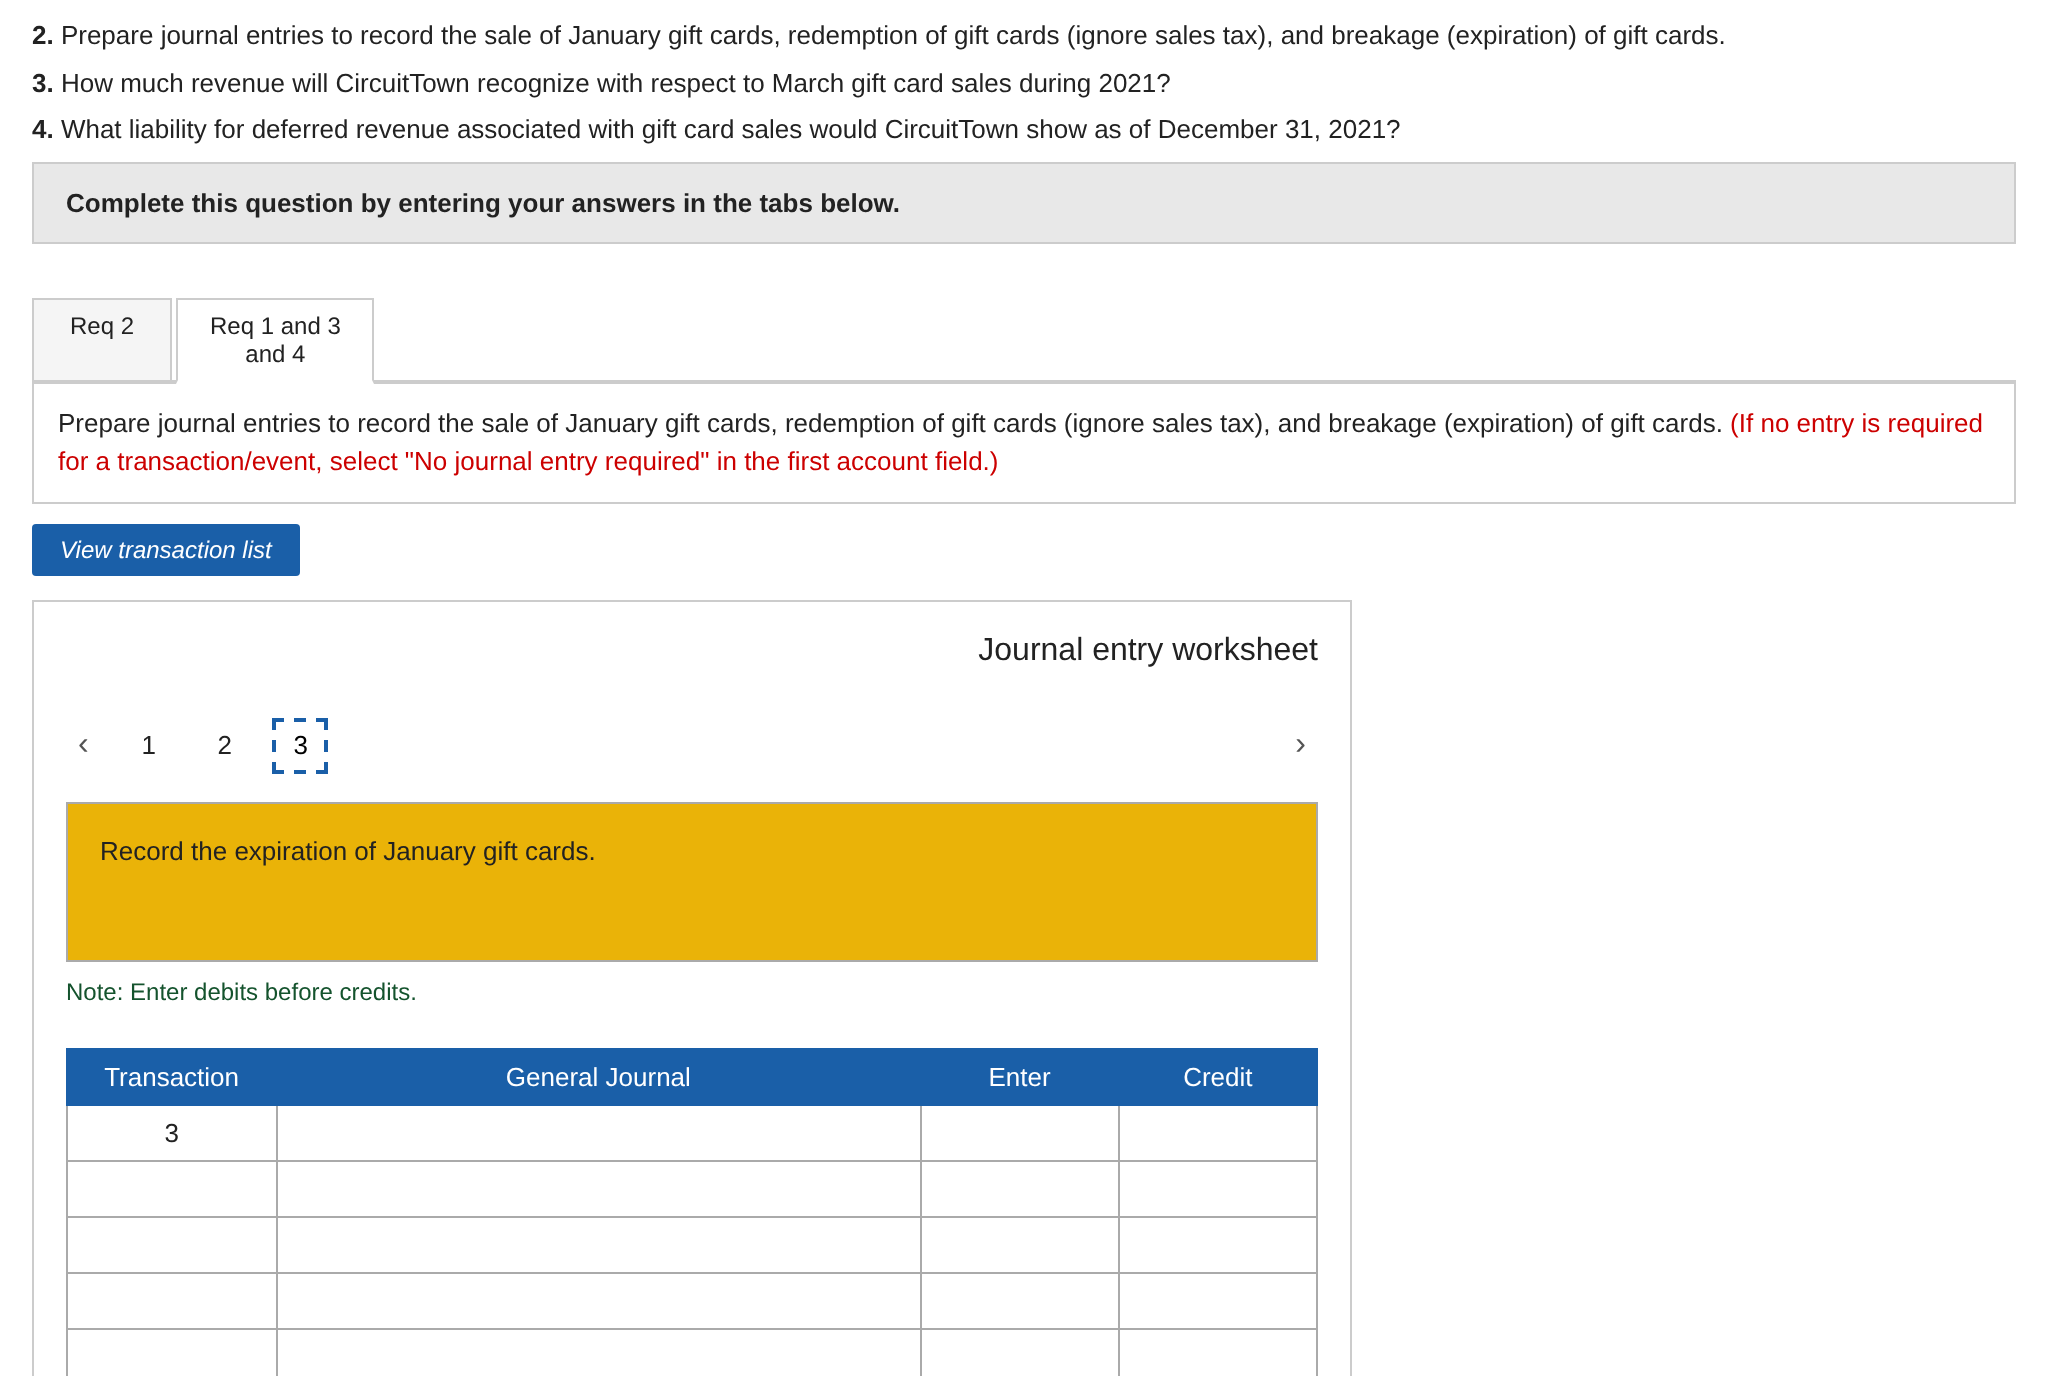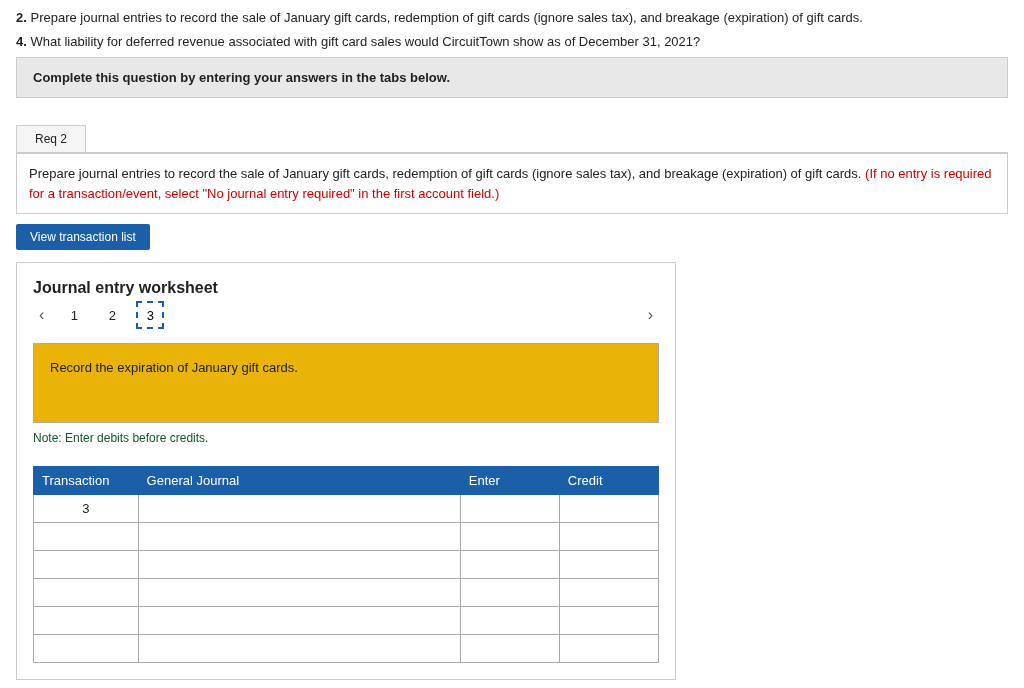--- a/index.html
+++ b/index.html
@@ -182,6 +182,9 @@
       <strong>2.</strong> Prepare journal entries to record the sale of January gift cards, redemption of gift cards (ignore sales tax), and breakage (expiration) of gift cards.
     </p>
     <p>
+      <strong>3.</strong> How much revenue will CircuitTown recognize with respect to March gift card sales during 2021?
+    </p>
+    <p>
       <strong>4.</strong> What liability for deferred revenue associated with gift card sales would CircuitTown show as of December 31, 2021?
     </p>
   </div>

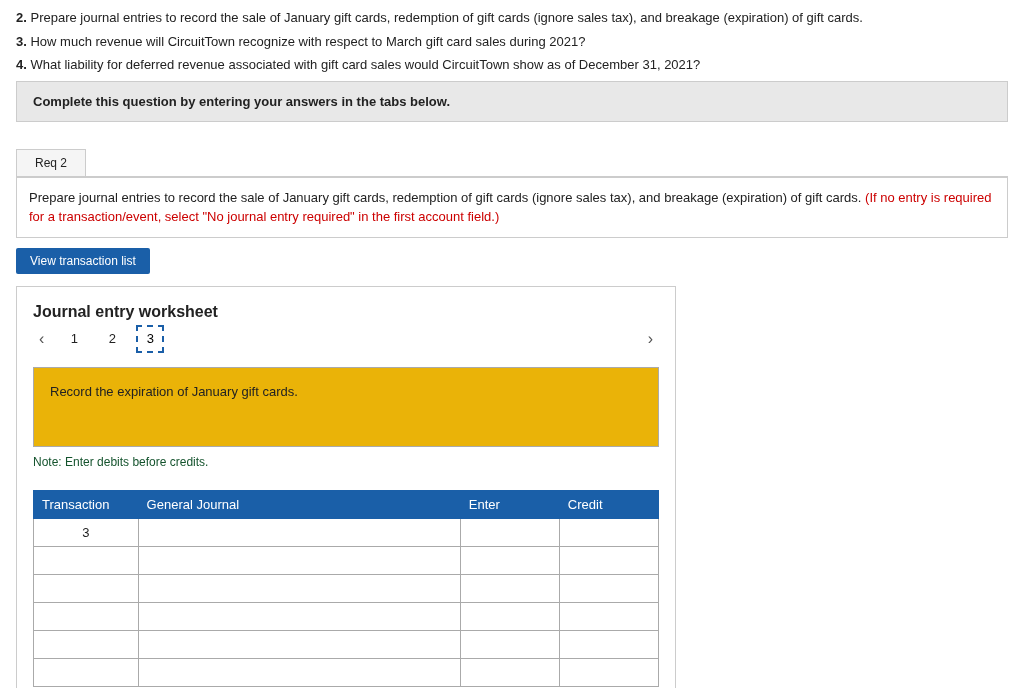--- a/index.html
+++ b/index.html
@@ -199,6 +199,9 @@
     <div class="tab">
       <span>Req 2</span>
     </div>
+    <div class="tab active">
+      <span>Req 1 and 3<br>and 4</span>
+    </div>
   </div>
 
   

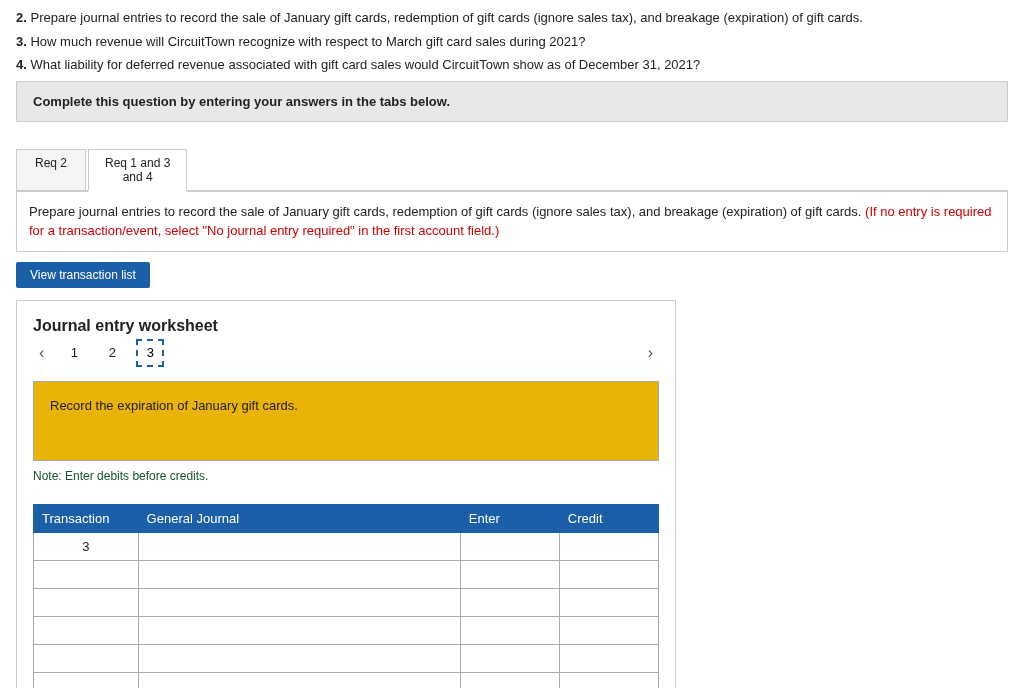--- a/index.html
+++ b/index.html
@@ -80,6 +80,7 @@
       cursor: pointer;
       margin-bottom: 12px;
       border-radius: 2px;
+      font-style: italic;
     }
     .worksheet-container {
       border: 1px solid #ccc;

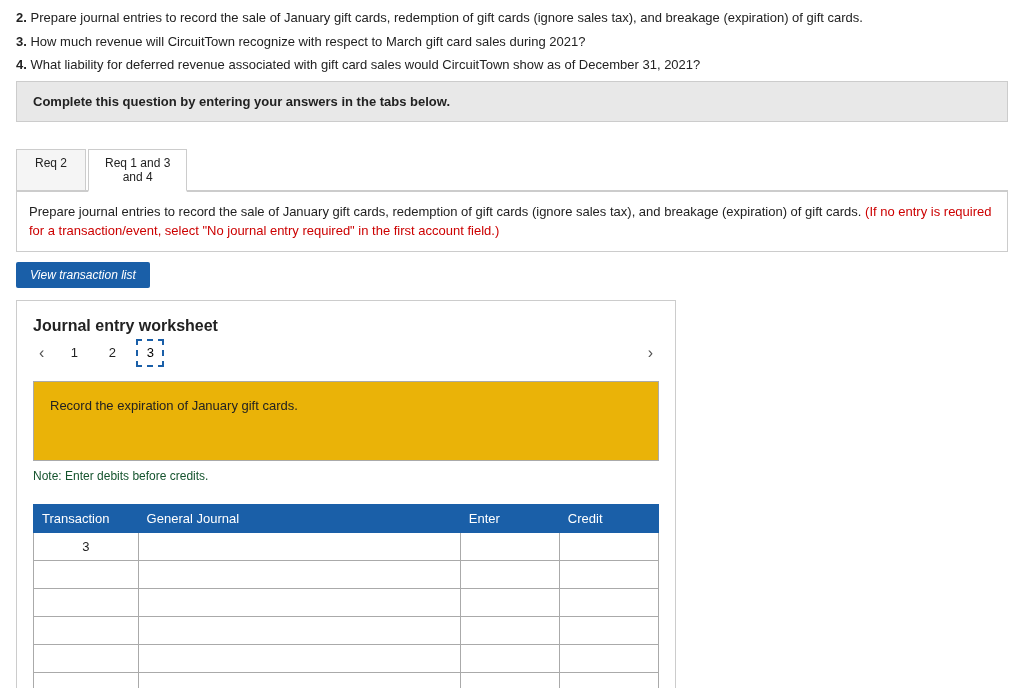--- a/index.html
+++ b/index.html
@@ -90,8 +90,9 @@
     }
     .worksheet-title {
       font-size: 16px;
-      font-weight: bold;
-      margin-bottom: 4px;
+      font-weight: normal;
+      margin-bottom: 24px;
+      text-align: right;
     }
     .nav-row {
       display: flex;

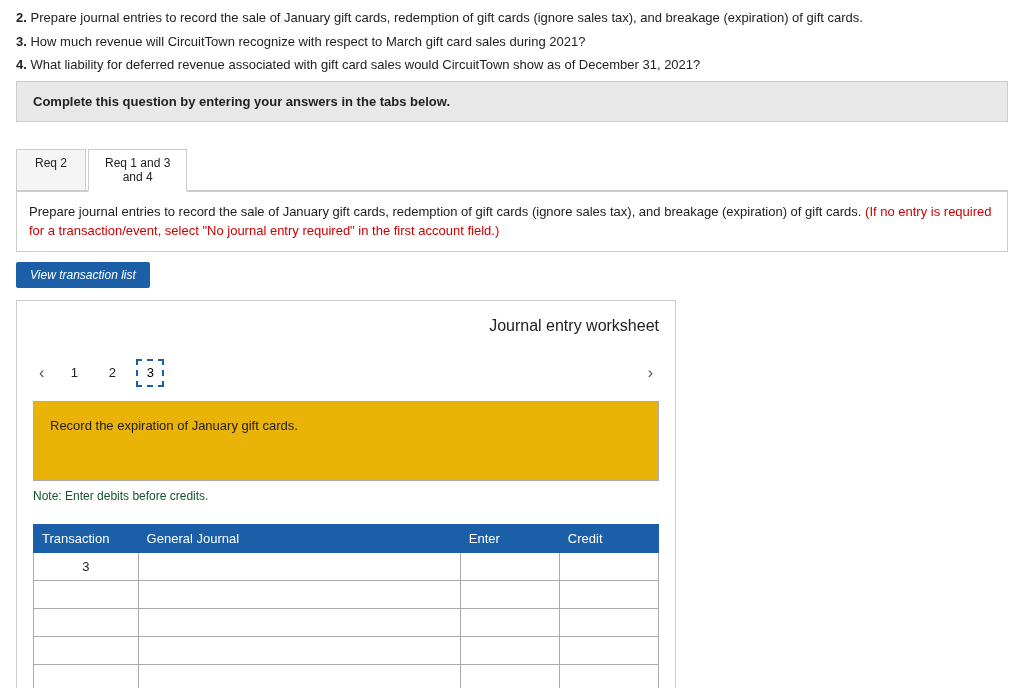--- a/index.html
+++ b/index.html
@@ -149,6 +149,7 @@
       font-weight: normal;
     }
     .journal-table th.center {
+      text-align: center;
     }
     .journal-table td {
       border: 1px solid #aaa;

